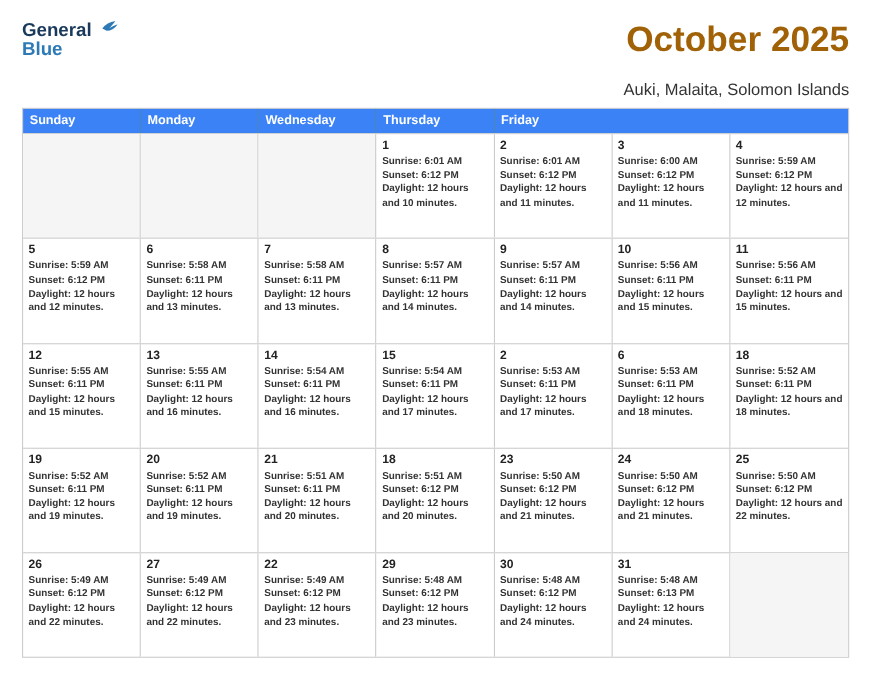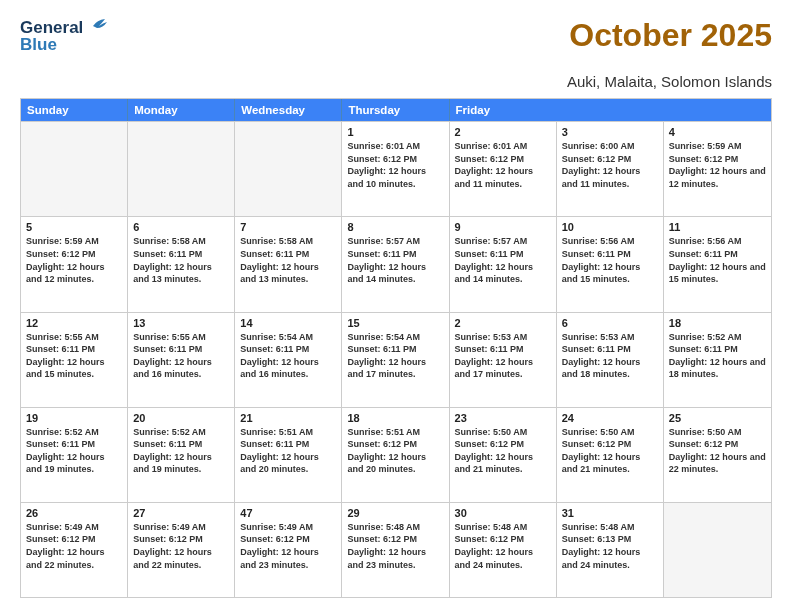--- a/index.html
+++ b/index.html
@@ -256,7 +256,7 @@
             <div class="day-info">Sunrise: 5:49 AM<br>Sunset: 6:12 PM<br>Daylight: 12 hours and 22 minutes.</div>
           </div>
           <div class="cal-cell">
-            <div class="day-num">47</div>
+            <div class="day-num">22</div>
             <div class="day-info">Sunrise: 5:49 AM<br>Sunset: 6:12 PM<br>Daylight: 12 hours and 23 minutes.</div>
           </div>
           <div class="cal-cell">

